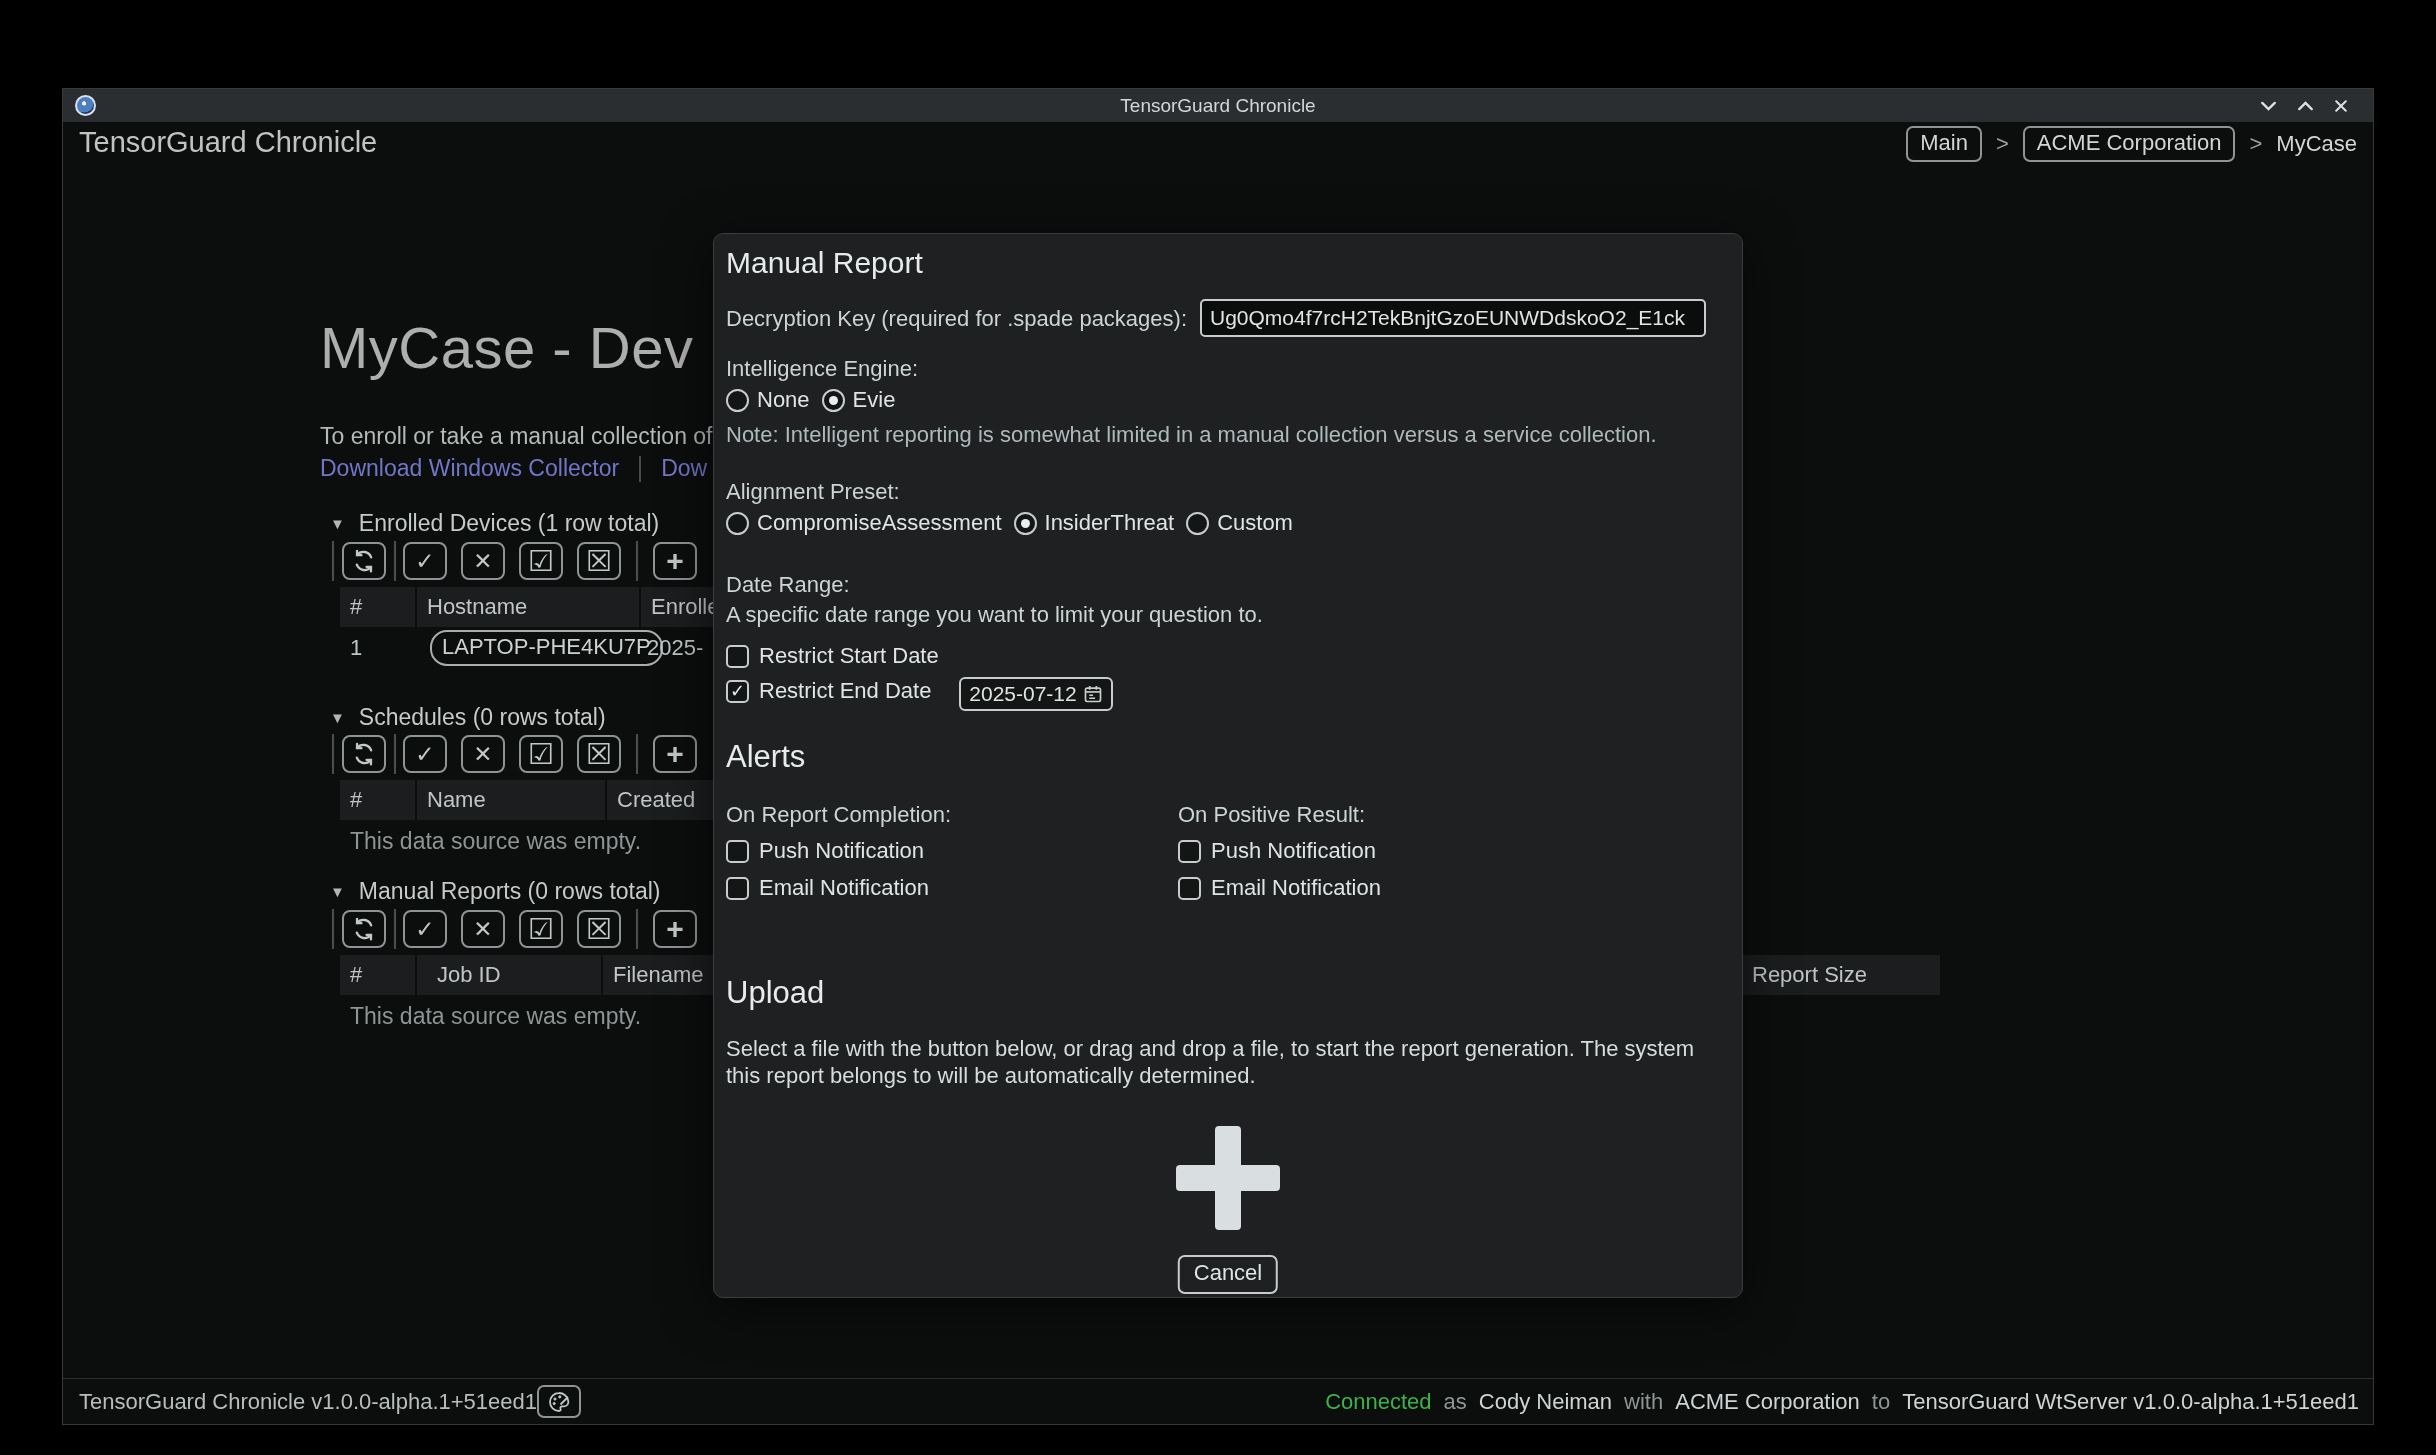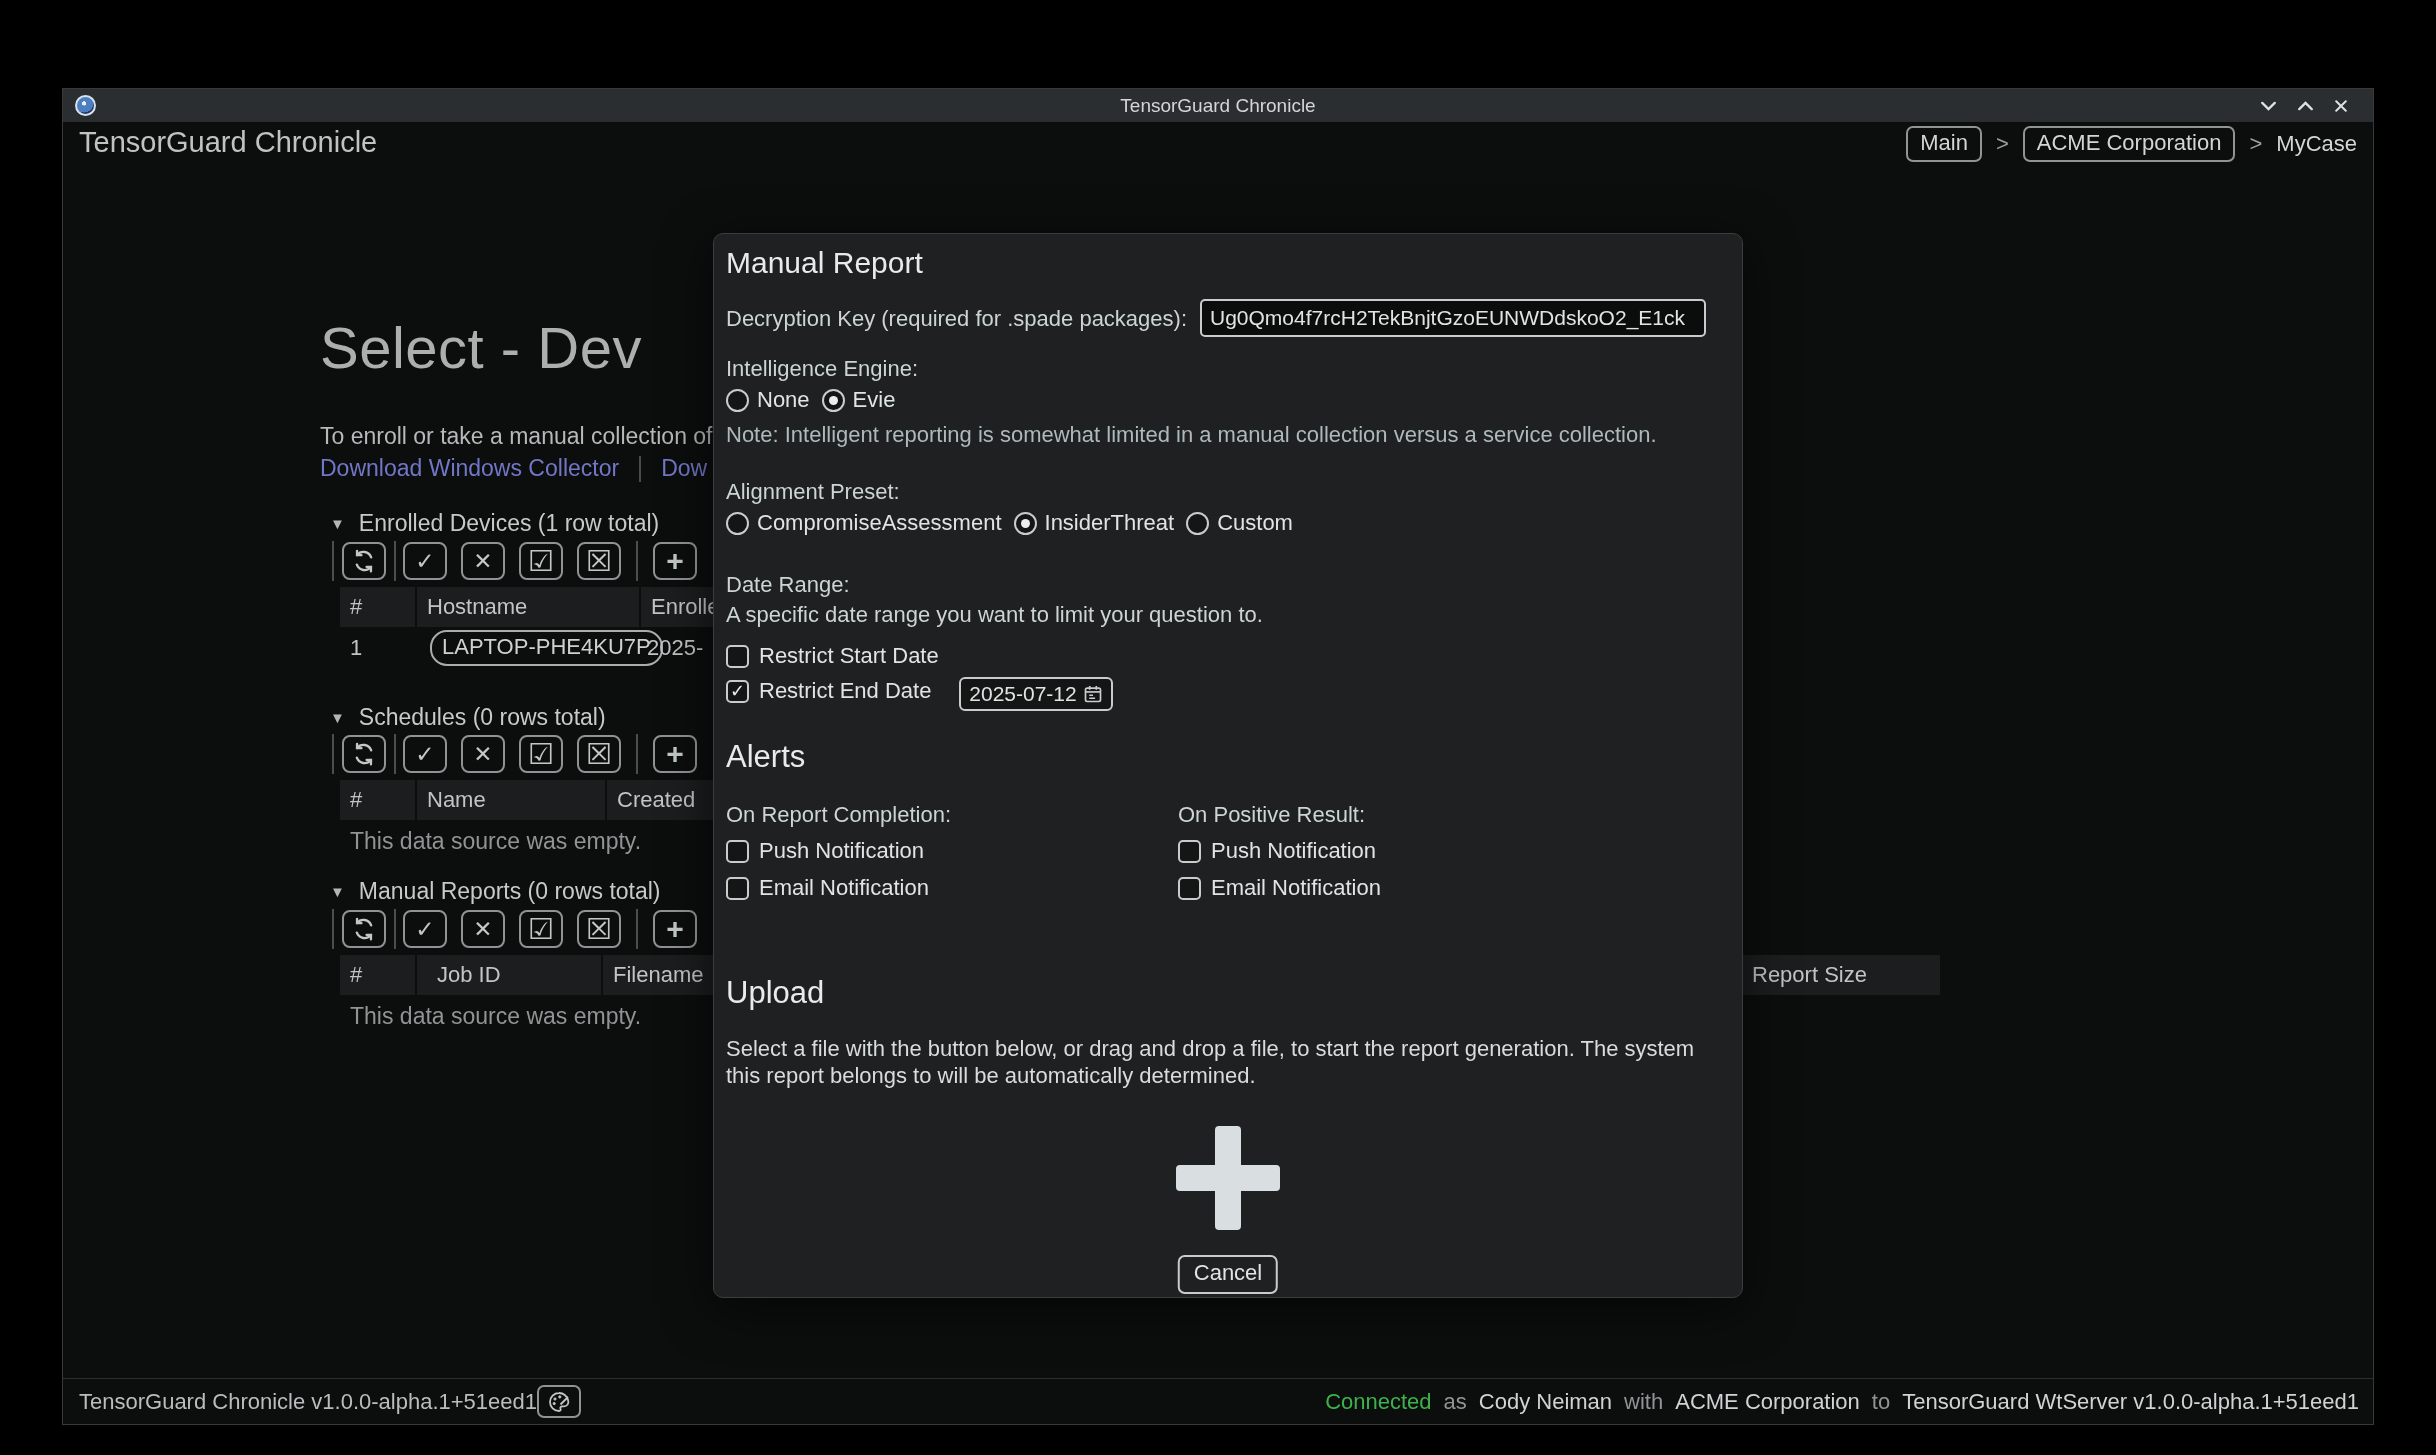--- a/index.html
+++ b/index.html
@@ -143,7 +143,7 @@
       </div>
     </div>
 
-    <div class="big-heading">Select - Dev</div>
+    <div class="big-heading">MyCase - Dev</div>
     <div class="intro-text">To enroll or take a manual collection of</div>
     <div class="links-row">
       <span class="bg-link">Download Windows Collector</span>

